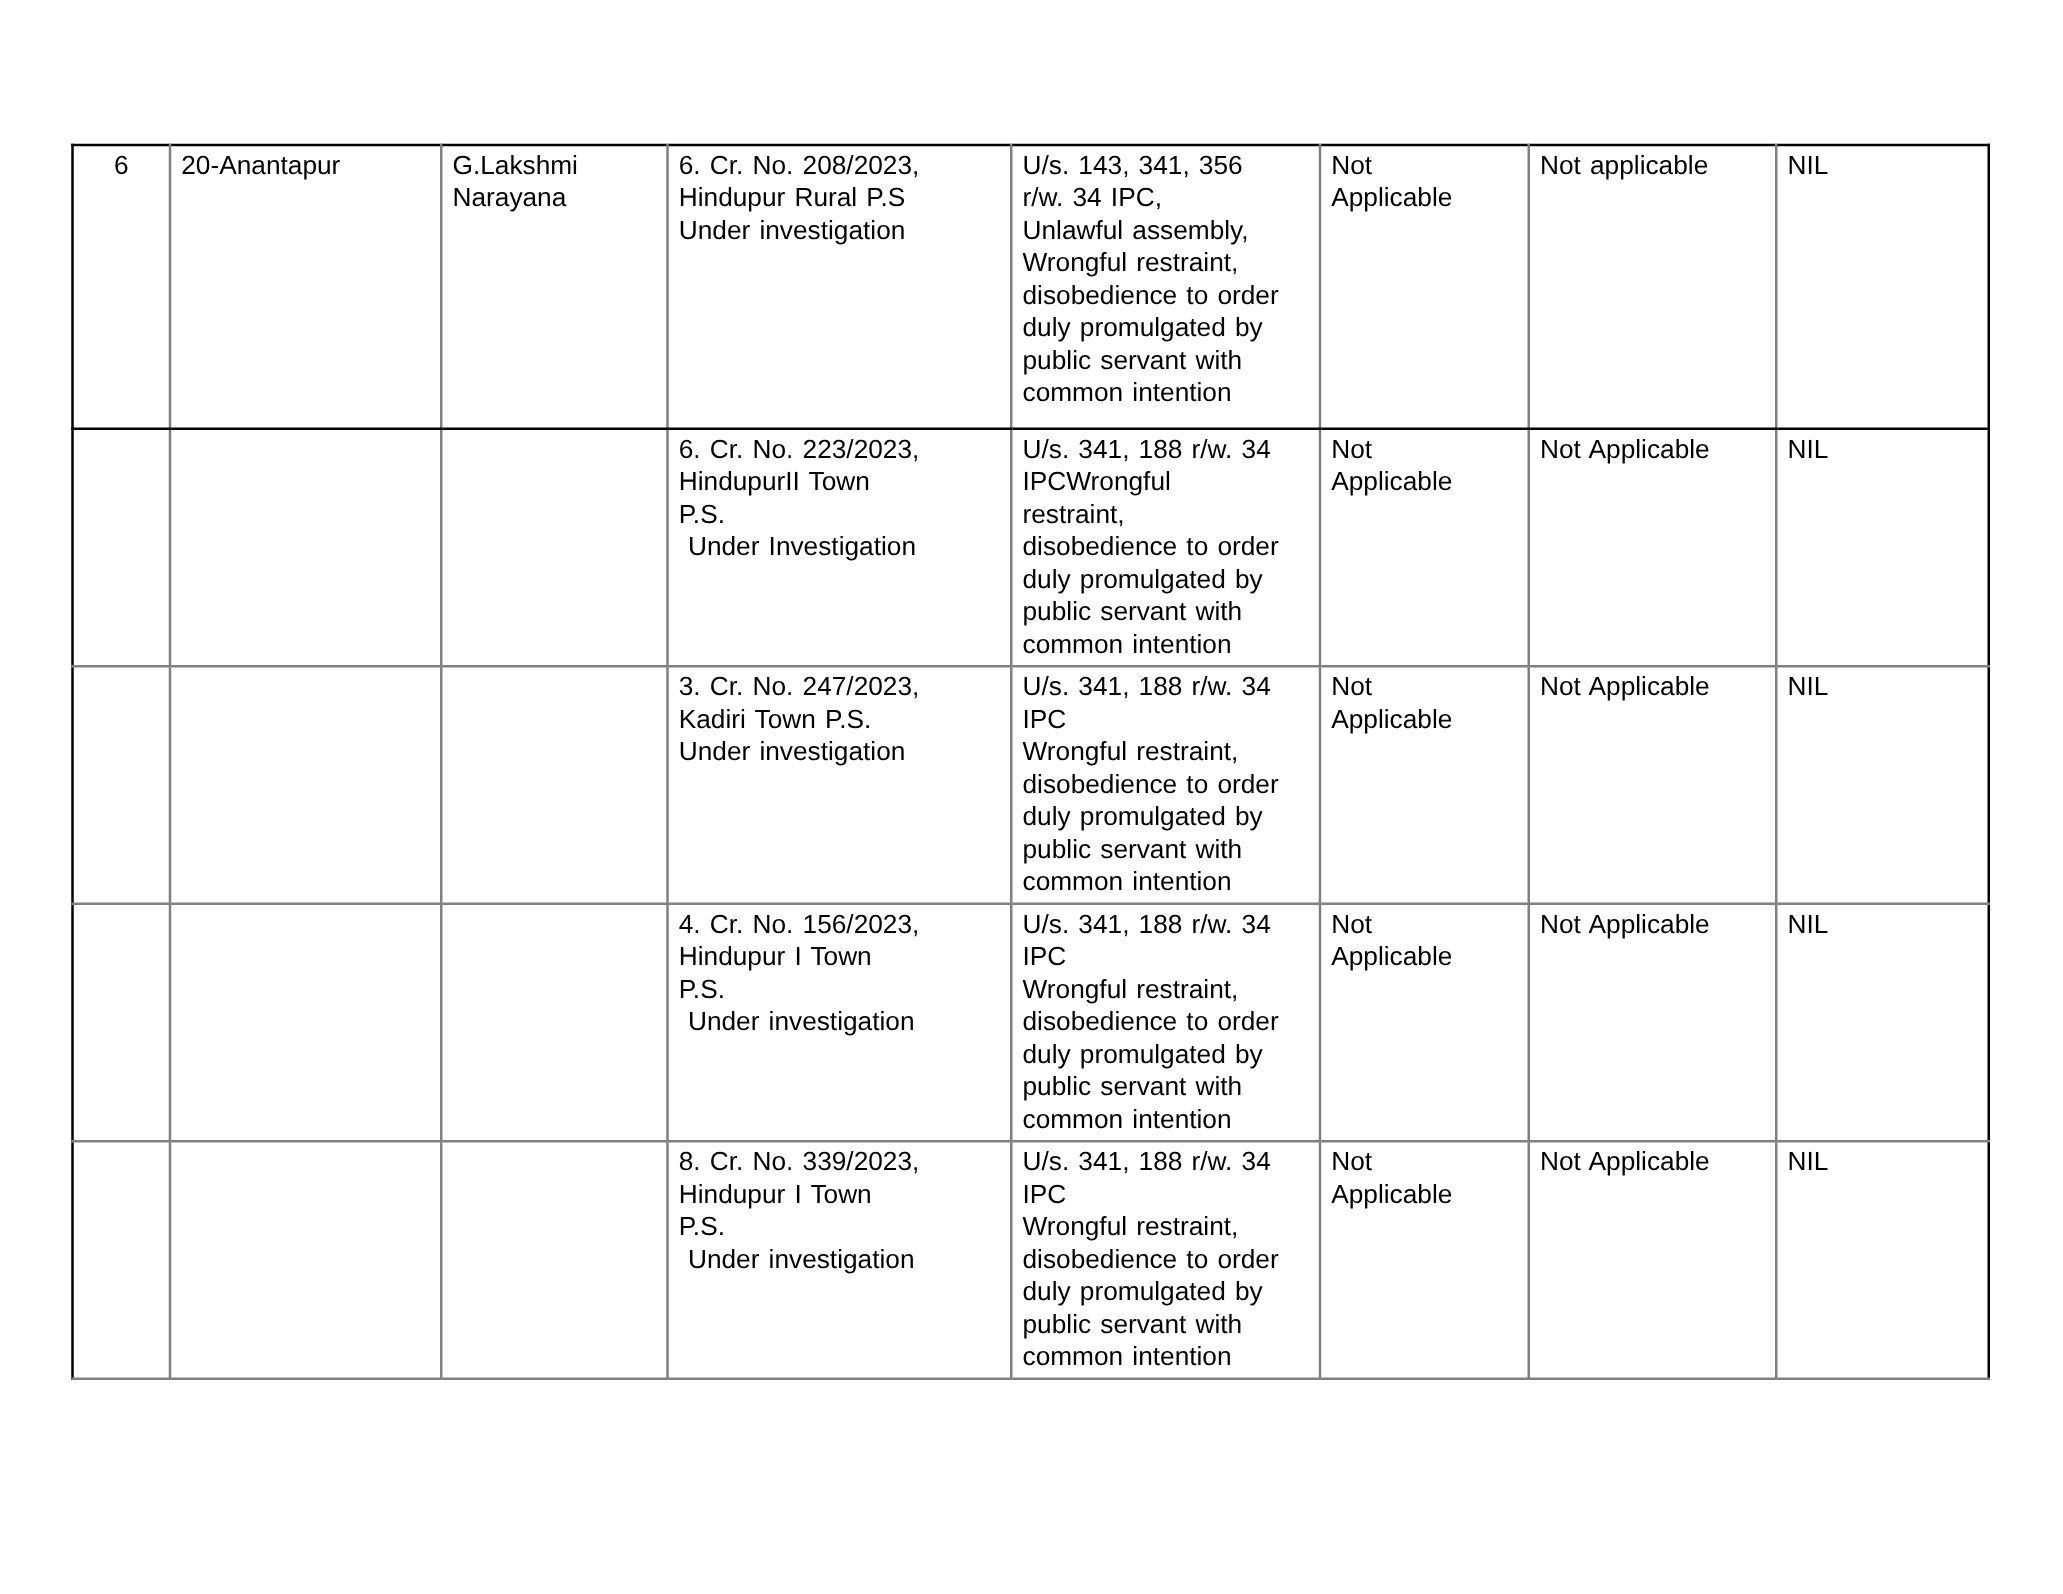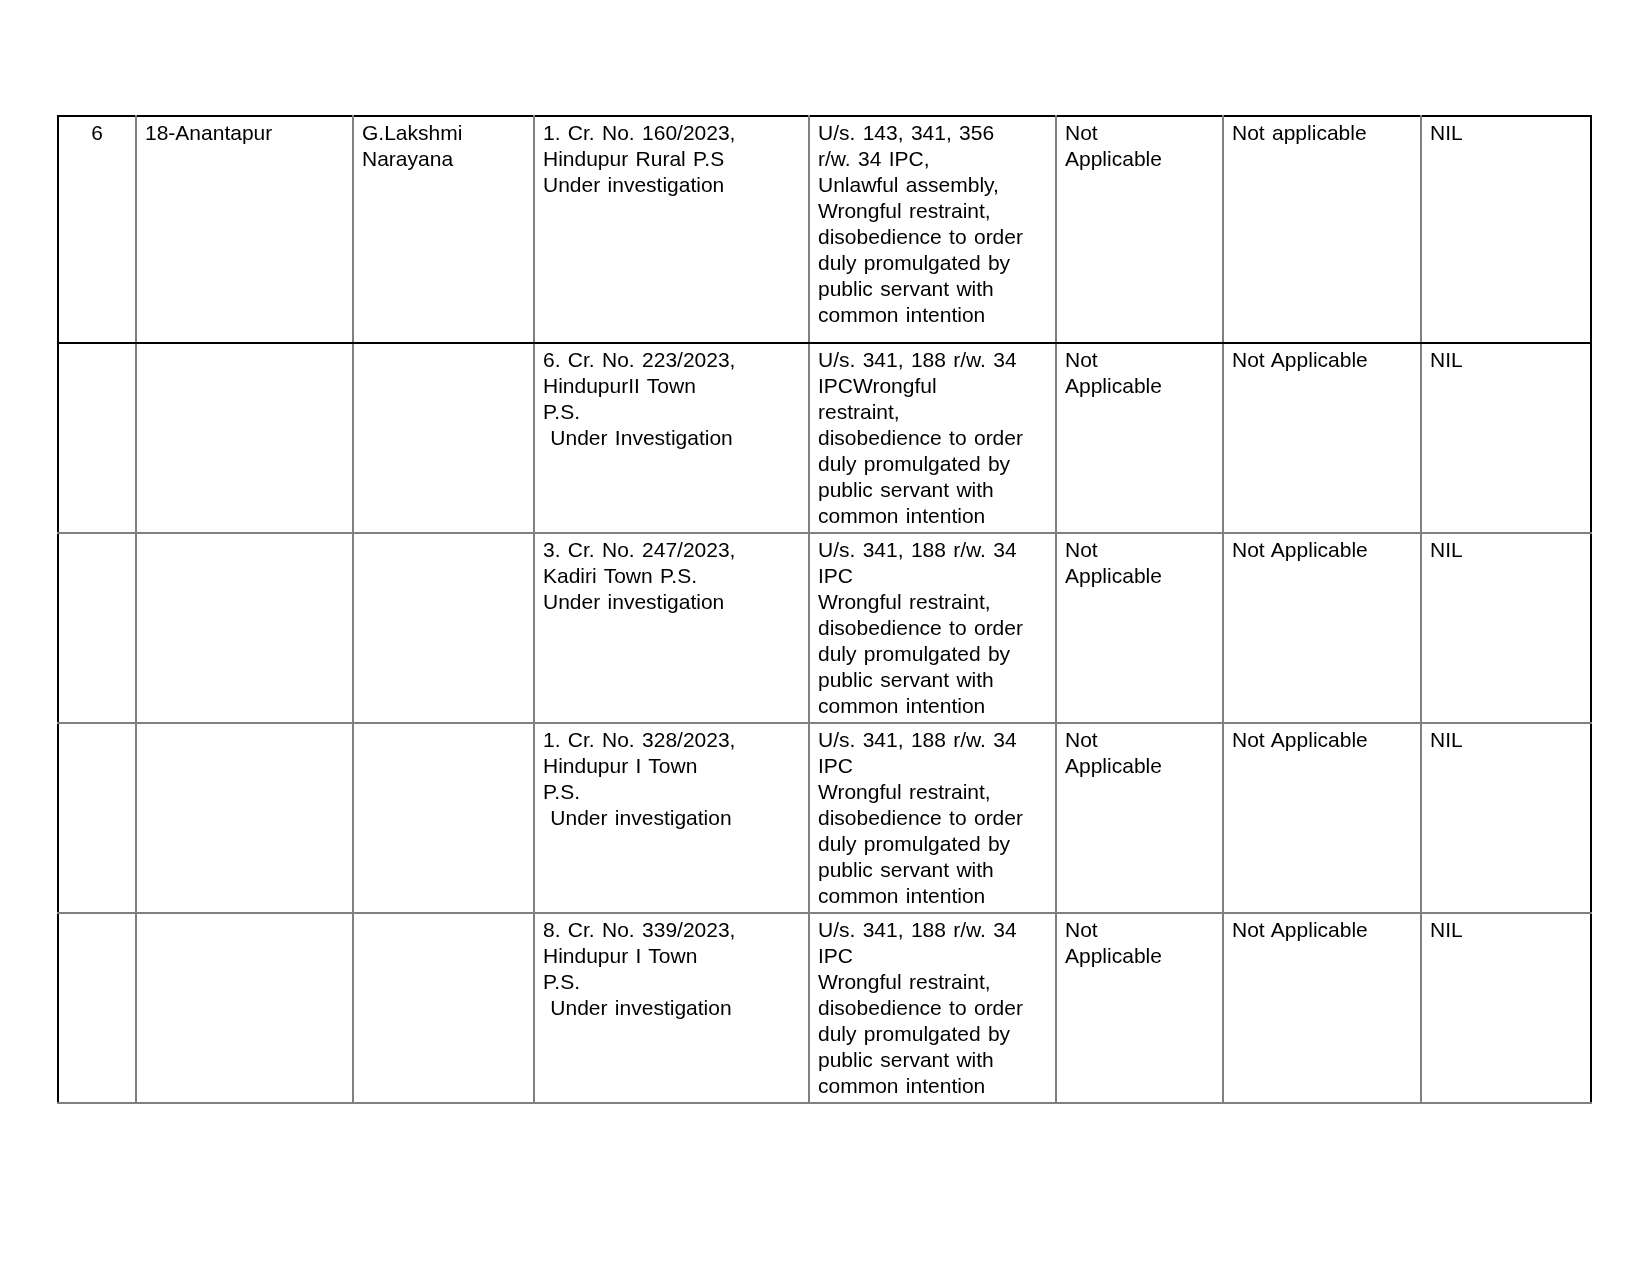--- a/index.html
+++ b/index.html
@@ -61,7 +61,7 @@
     <tbody>
       <tr style="height:227px">
         <td class="c0">6</td>
-        <td class="c1">18-Anantapur</td>
+        <td class="c1">20-Anantapur</td>
         <td class="c2">G.Lakshmi
 Narayana</td>
         <td class="c3">1. Cr. No. 160/2023,

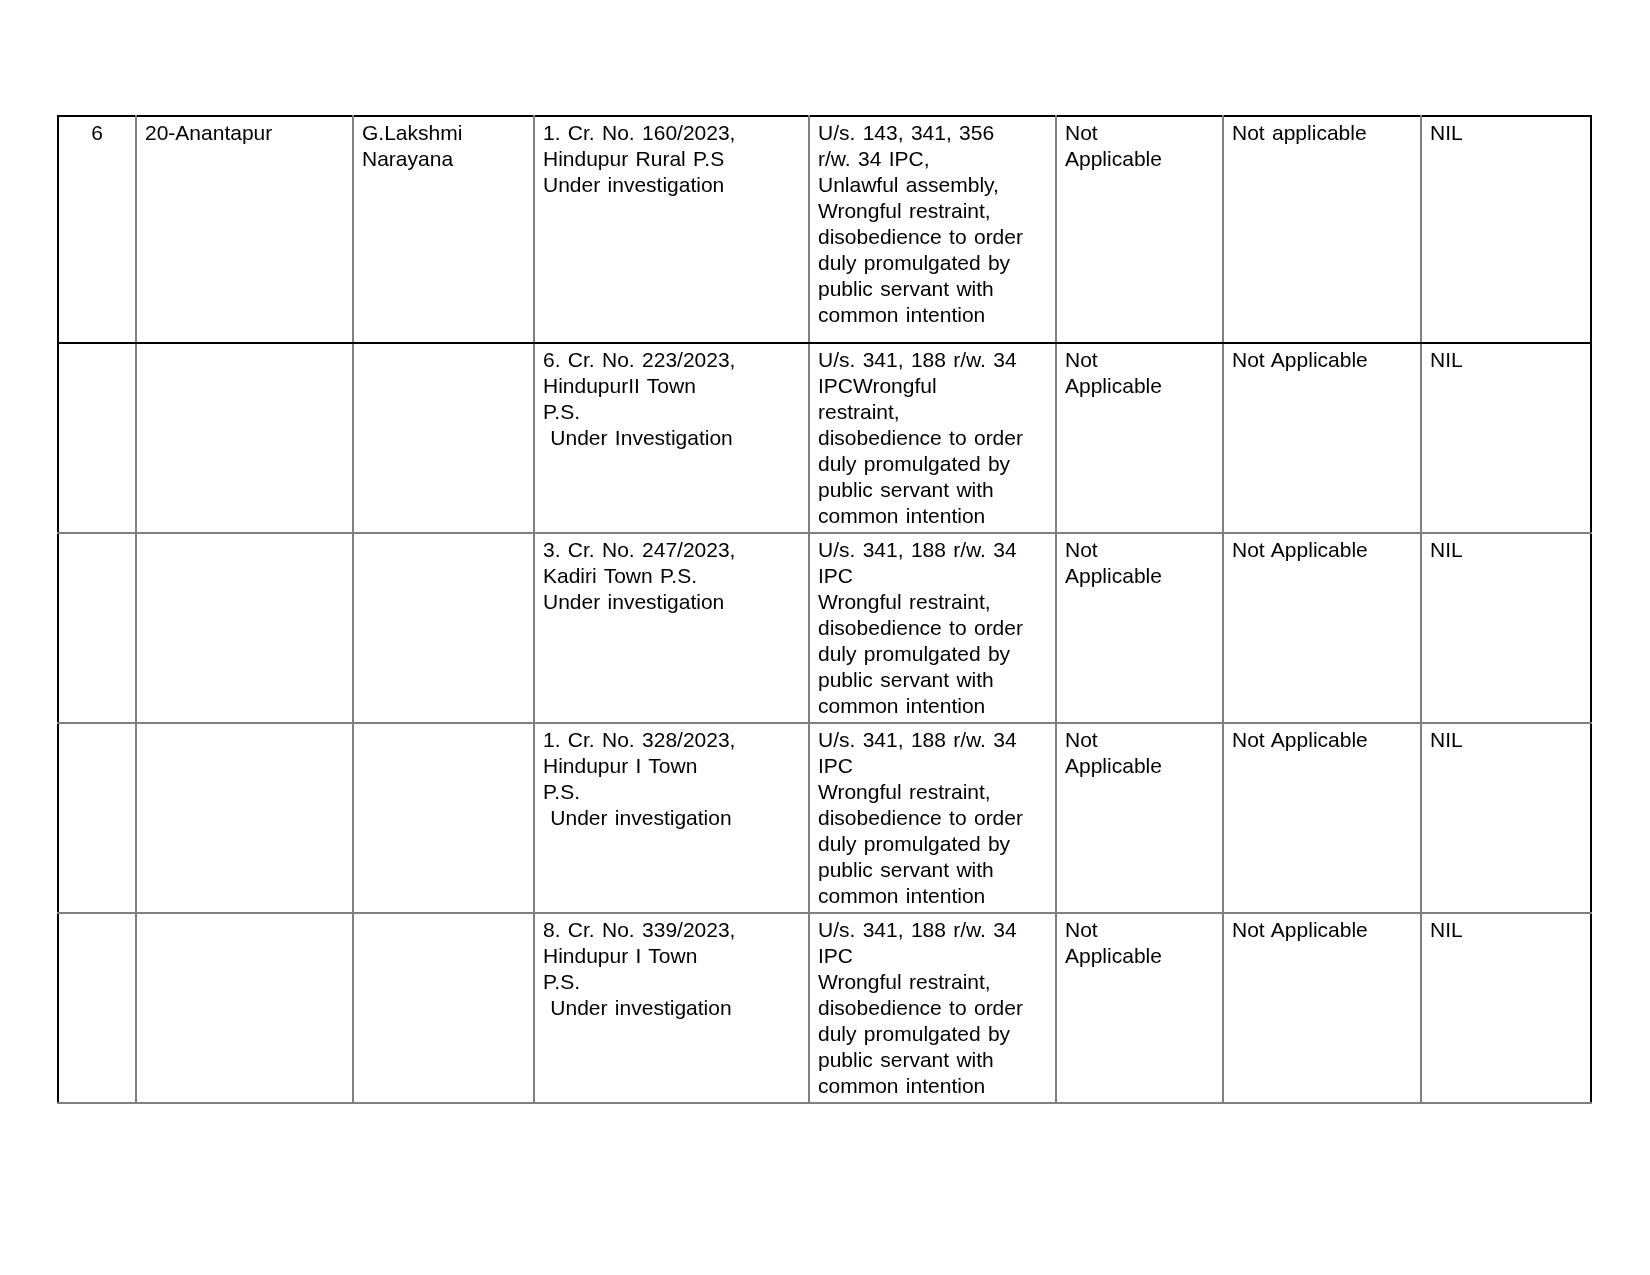--- a/index.html
+++ b/index.html
@@ -64,7 +64,7 @@
         <td class="c1">20-Anantapur</td>
         <td class="c2">G.Lakshmi
 Narayana</td>
-        <td class="c3">1. Cr. No. 160/2023,
+        <td class="c3">6. Cr. No. 208/2023,
 Hindupur Rural P.S
 Under investigation</td>
         <td class="c4">U/s. 143, 341, 356

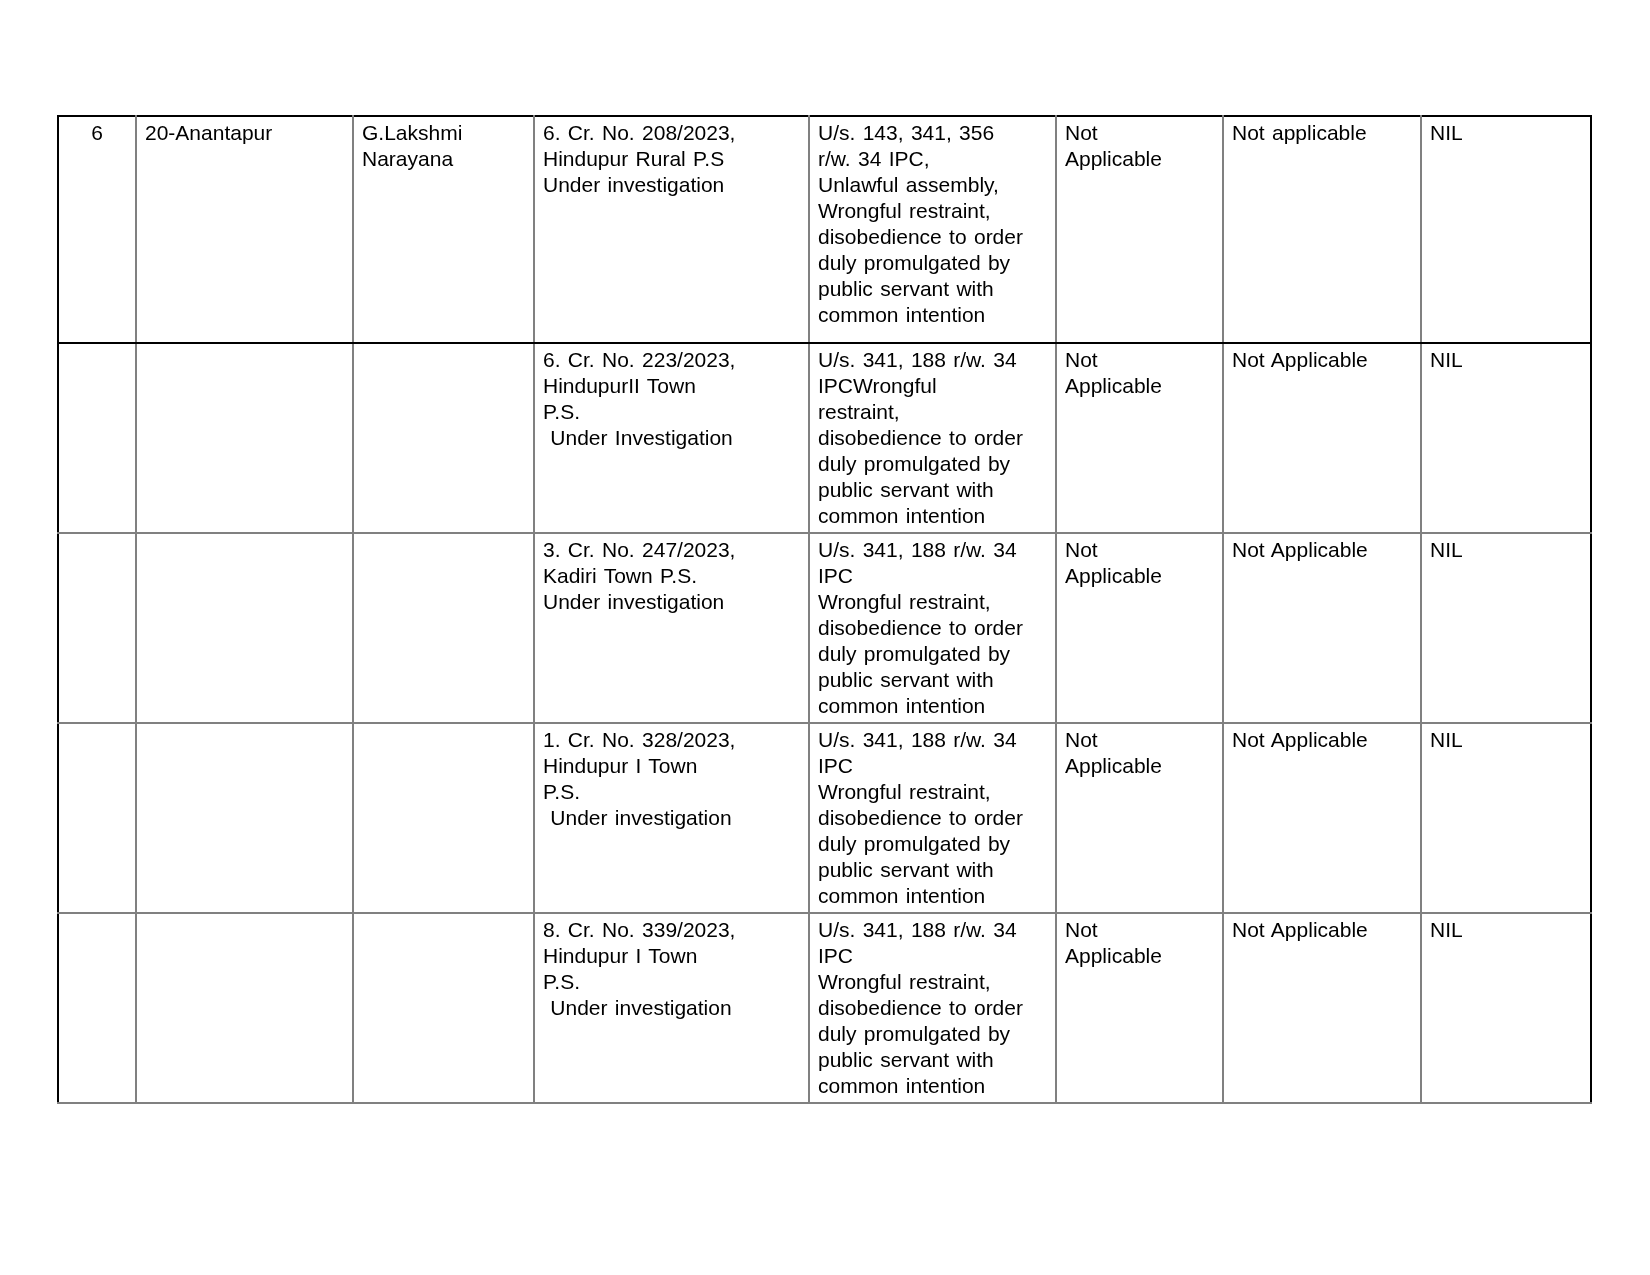--- a/index.html
+++ b/index.html
@@ -123,7 +123,7 @@
         <td class="c0"></td>
         <td class="c1"></td>
         <td class="c2"></td>
-        <td class="c3">1. Cr. No. 328/2023,
+        <td class="c3">4. Cr. No. 156/2023,
 Hindupur I Town
 P.S.
  Under investigation</td>

